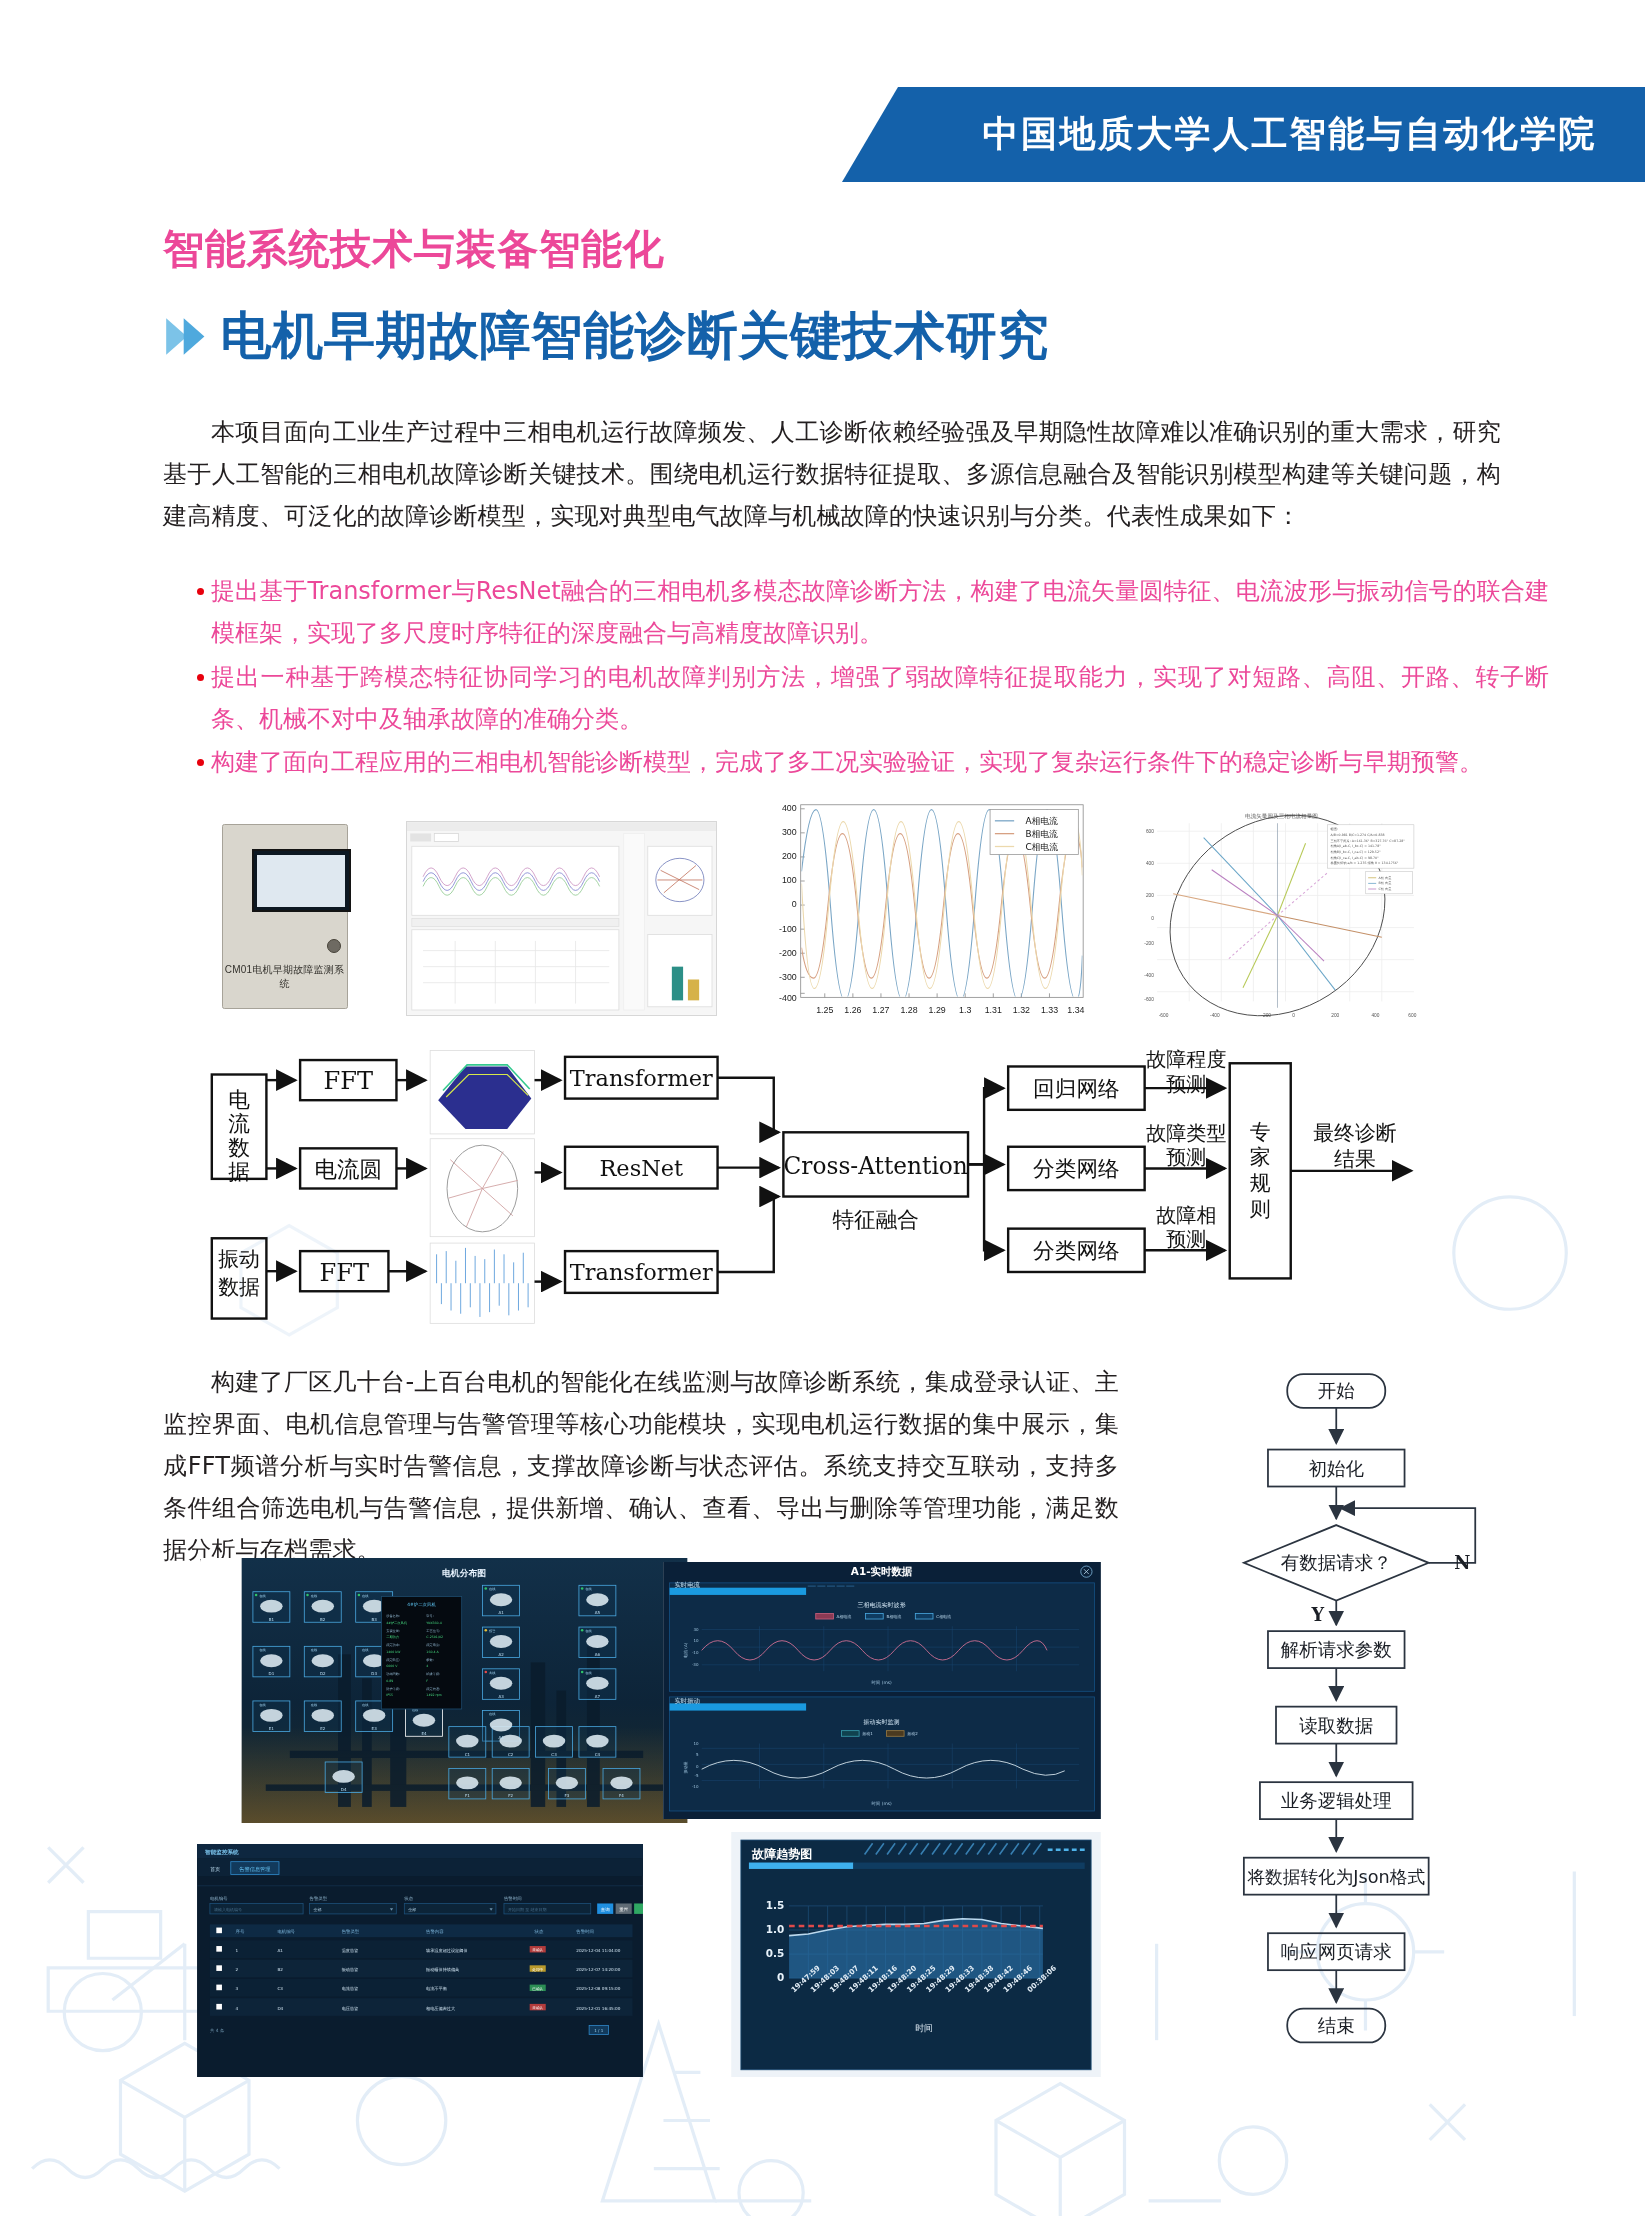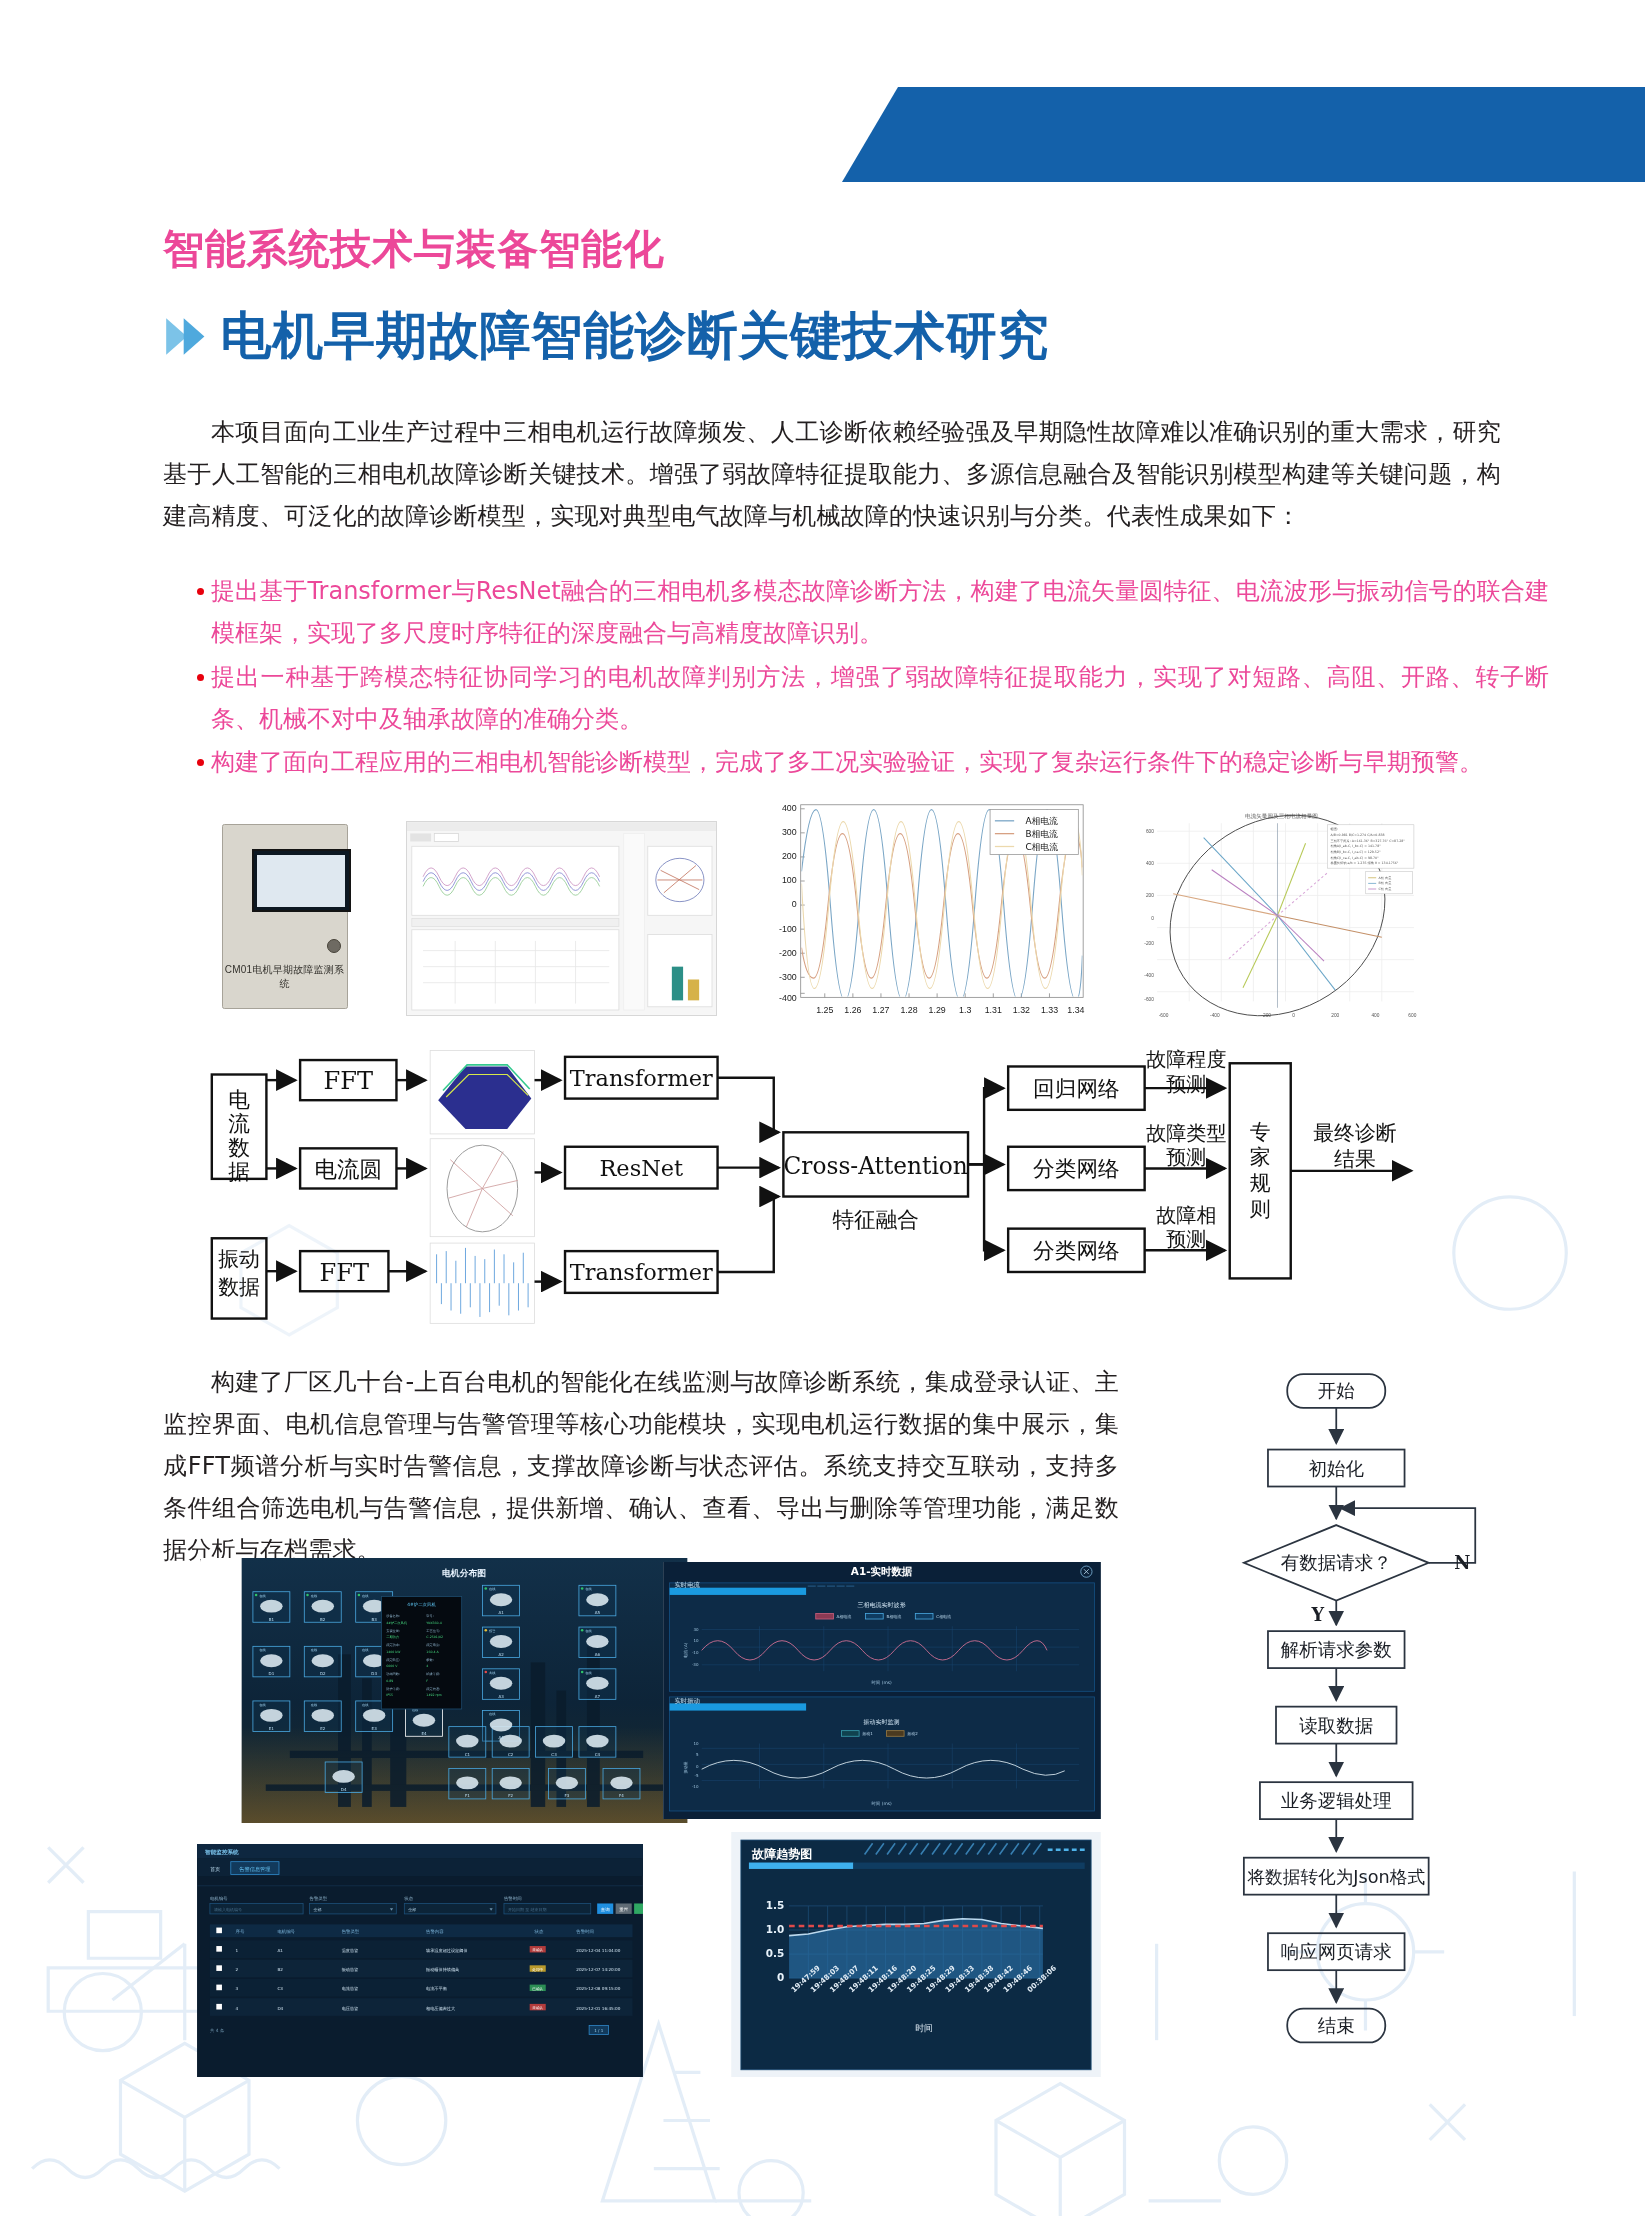--- a/index.html
+++ b/index.html
@@ -109,6 +109,7 @@
 
 <div id="header-banner">
   <div id="banner-shape"></div>
+  <div id="banner-text">中国地质大学人工智能与自动化学院</div>
 </div>
 
 <div id="title-red">智能系统技术与装备智能化</div>

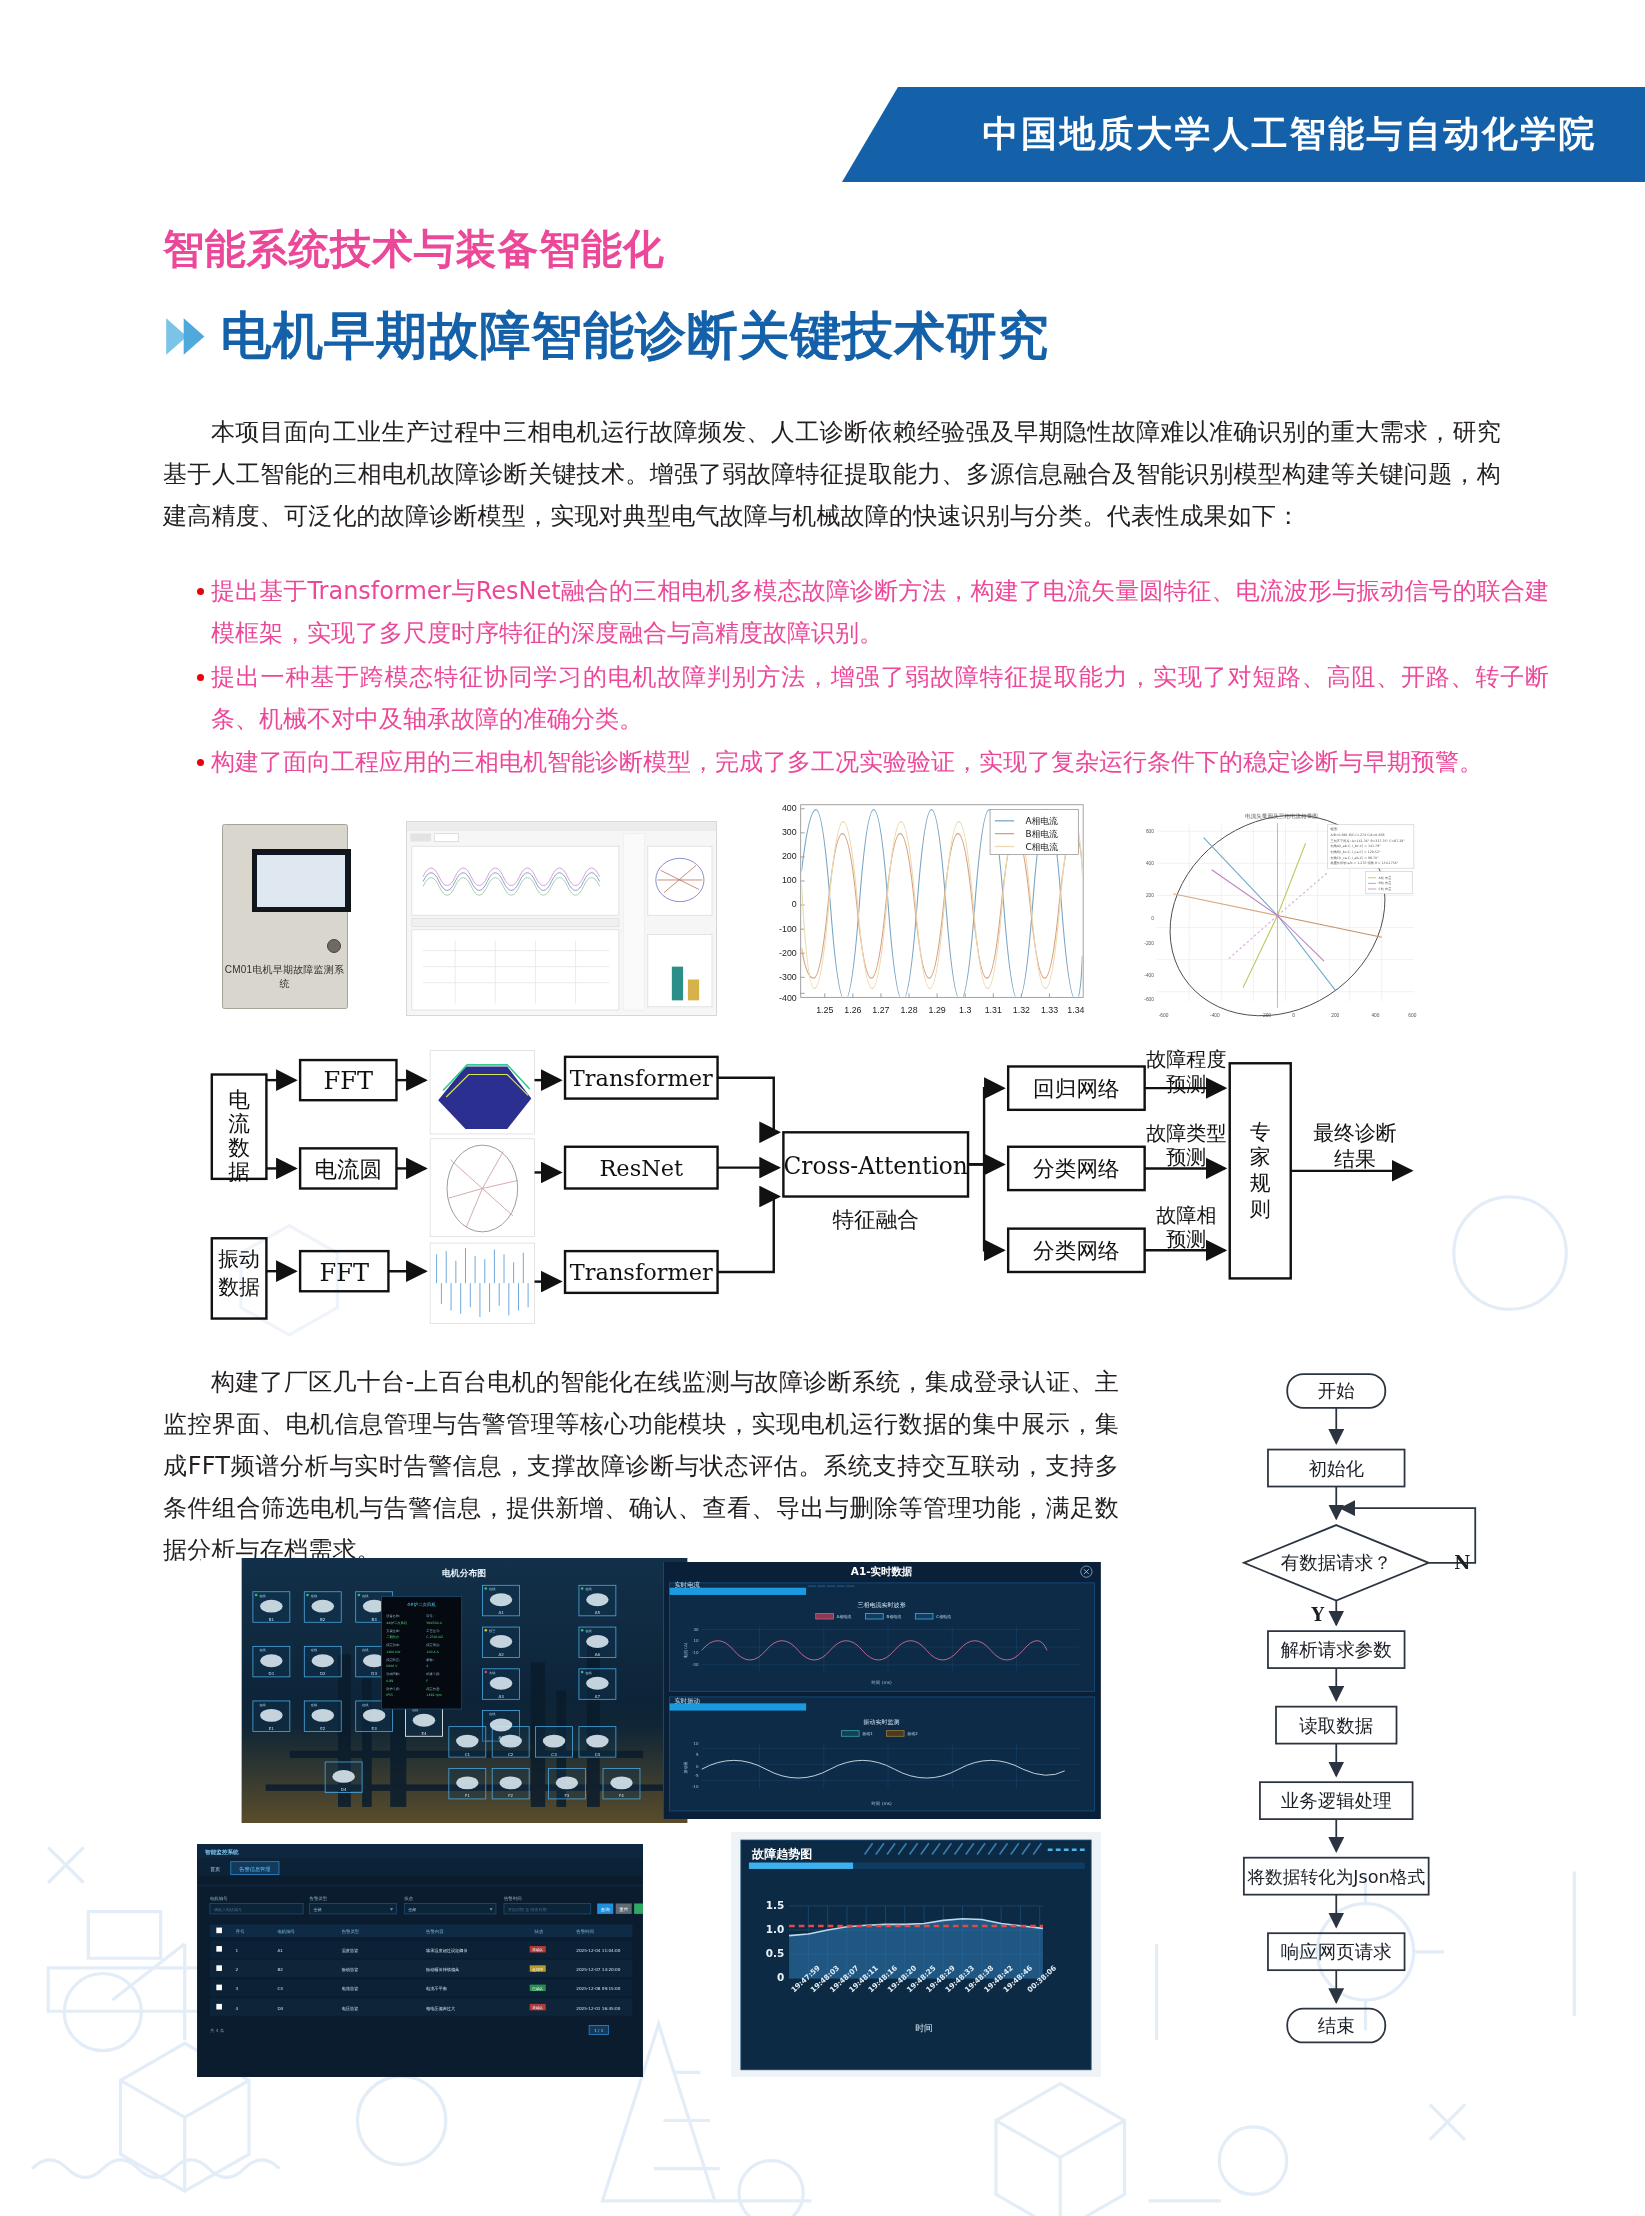--- a/index.html
+++ b/index.html
@@ -121,7 +121,7 @@
   <div id="title-blue">电机早期故障智能诊断关键技术研究</div>
 </div>
 
-<div class="para" id="para-intro">本项目面向工业生产过程中三相电机运行故障频发、人工诊断依赖经验强及早期隐性故障难以准确识别的重大需求，研究基于人工智能的三相电机故障诊断关键技术。增强了弱故障特征提取能力、多源信息融合及智能识别模型构建等关键问题，构建高精度、可泛化的故障诊断模型，实现对典型电气故障与机械故障的快速识别与分类。代表性成果如下：</div>
+<div class="para" id="para-intro">本项目面向工业生产过程中三相电机运行故障频发、人工诊断依赖经验强及早期隐性故障难以准确识别的重大需求，研究基于人工智能的三相电机故障诊断关键技术。围绕电机运行数据特征提取、多源信息融合及智能识别模型构建等关键问题，构建高精度、可泛化的故障诊断模型，实现对典型电气故障与机械故障的快速识别与分类。代表性成果如下：</div>
 <div class="bullet-item" id="bullet-1">提出基于Transformer与ResNet融合的三相电机多模态故障诊断方法，构建了电流矢量圆特征、电流波形与振动信号的联合建模框架，实现了多尺度时序特征的深度融合与高精度故障识别。</div>
 <div class="bullet-item" id="bullet-2">提出一种基于跨模态特征协同学习的电机故障判别方法，增强了弱故障特征提取能力，实现了对短路、高阻、开路、转子断条、机械不对中及轴承故障的准确分类。</div>
 <div class="bullet-item" id="bullet-3">构建了面向工程应用的三相电机智能诊断模型，完成了多工况实验验证，实现了复杂运行条件下的稳定诊断与早期预警。</div>

